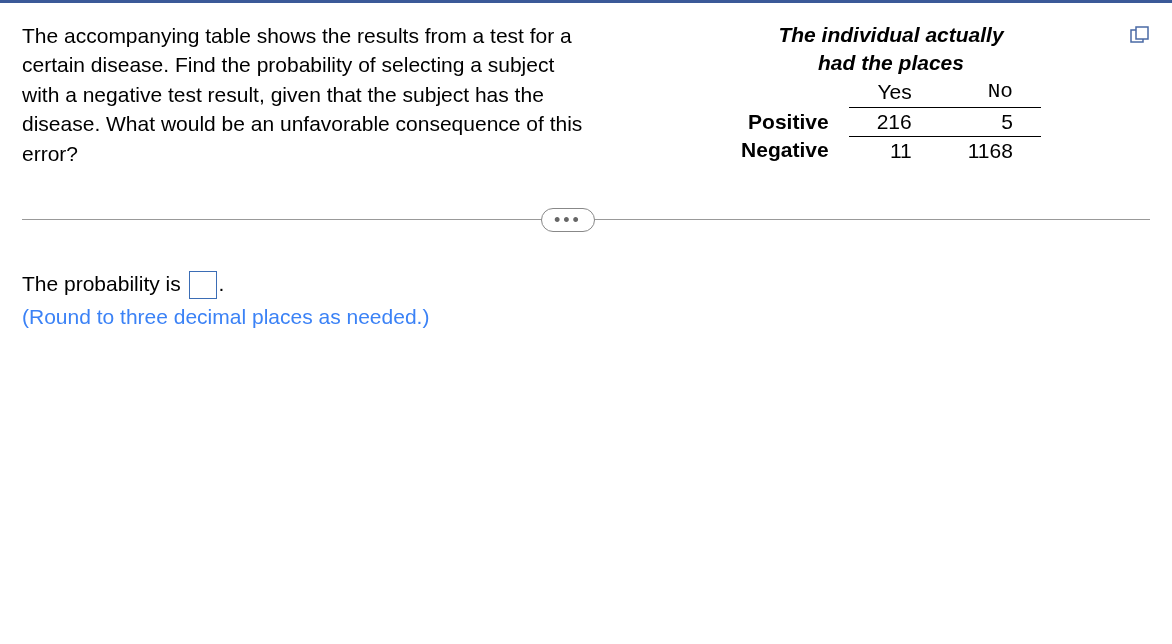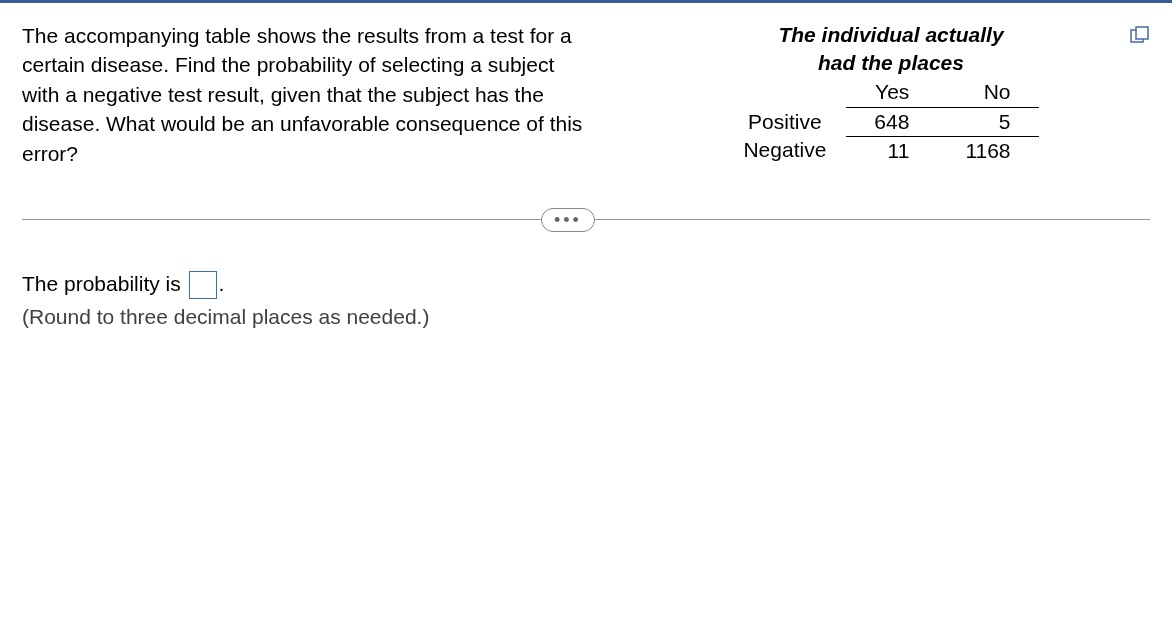--- a/index.html
+++ b/index.html
@@ -149,7 +149,7 @@
             <tr class="yesno-row">
           <th class="row-label"></th>
           <th style="border-bottom:1px solid #000;">Yes</th>
-          <th style="border-bottom:1px solid #000;">No</th>
+          <th style="border-bottom:1px solid #000;font-family:Liberation Mono, monospace;">No</th>
         </tr>
         <tr class="pos-row">
           <td class="row-label">Positive</td>

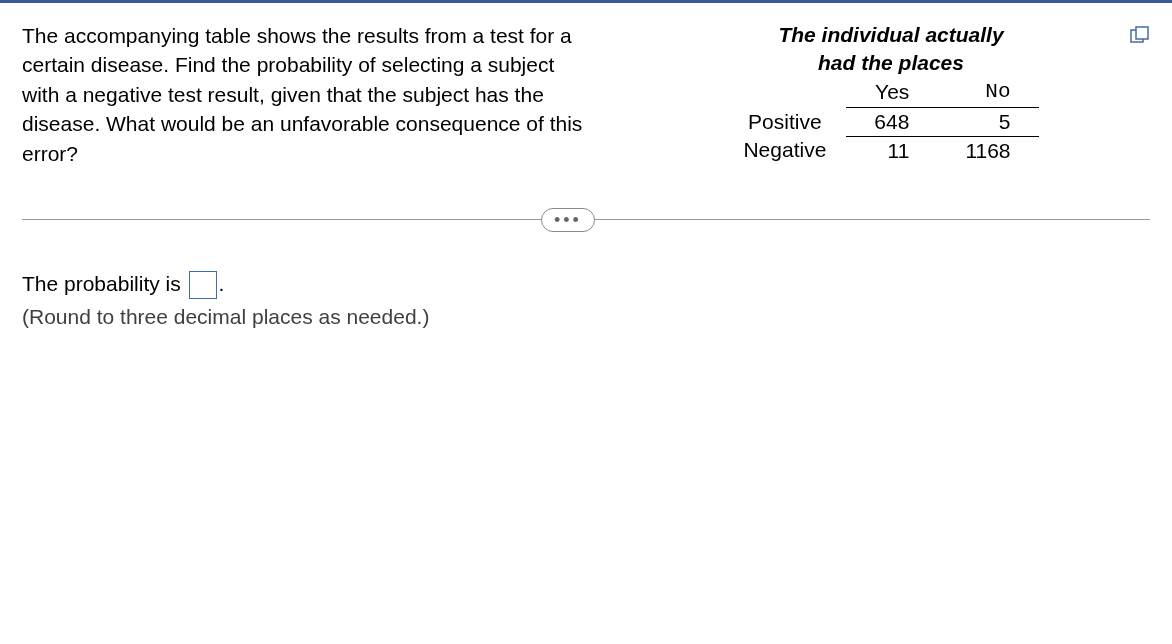--- a/index.html
+++ b/index.html
@@ -52,8 +52,8 @@
       font-weight: normal;
     }
     .data-table .row-label {
-      font-weight: normal;
-      text-align: center;
+      font-weight: bold;
+      text-align: right;
       padding-left: 0;
       padding-right: 20px;
     }

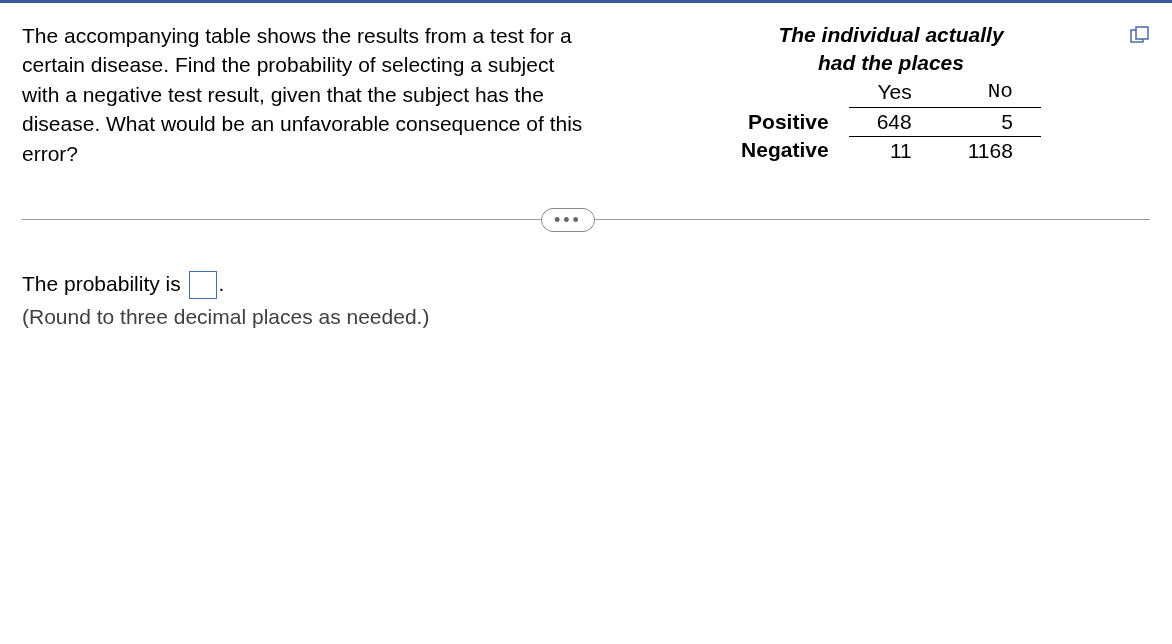--- a/index.html
+++ b/index.html
@@ -153,7 +153,7 @@
         </tr>
         <tr class="pos-row">
           <td class="row-label">Positive</td>
-          <td>648</td>
+          <td>216</td>
           <td>5</td>
         </tr>
         <tr>

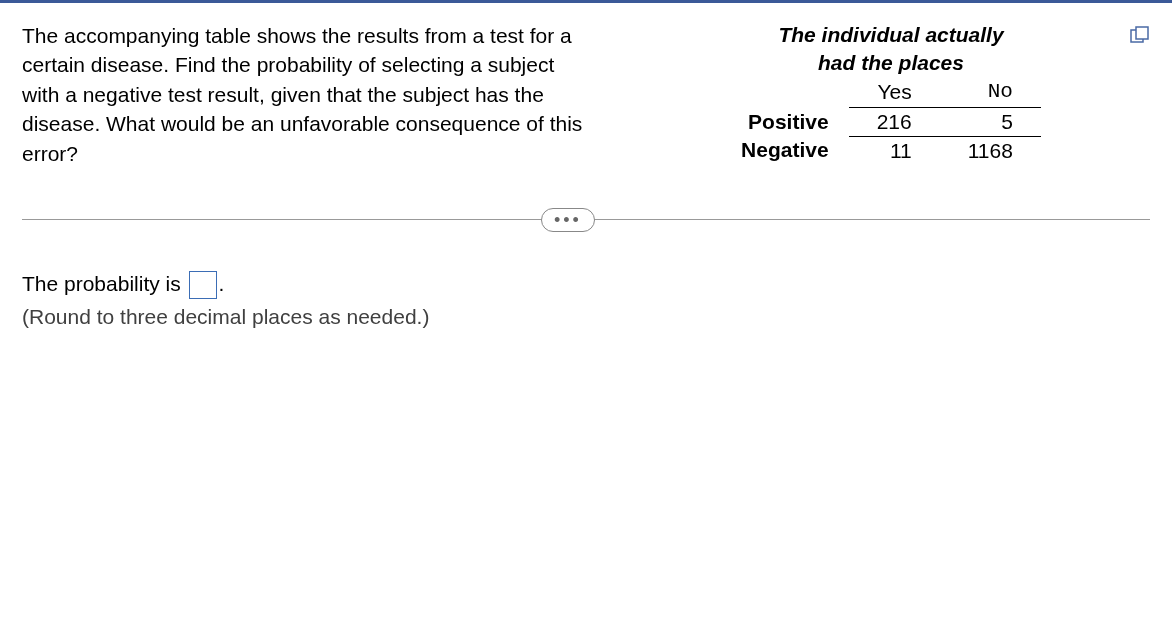--- a/index.html
+++ b/index.html
@@ -123,7 +123,7 @@
       padding: 0;
     }
     .hint-text {
-      color: #404040;
+      color: #3b82f6;
     }
   </style>
 </head>

